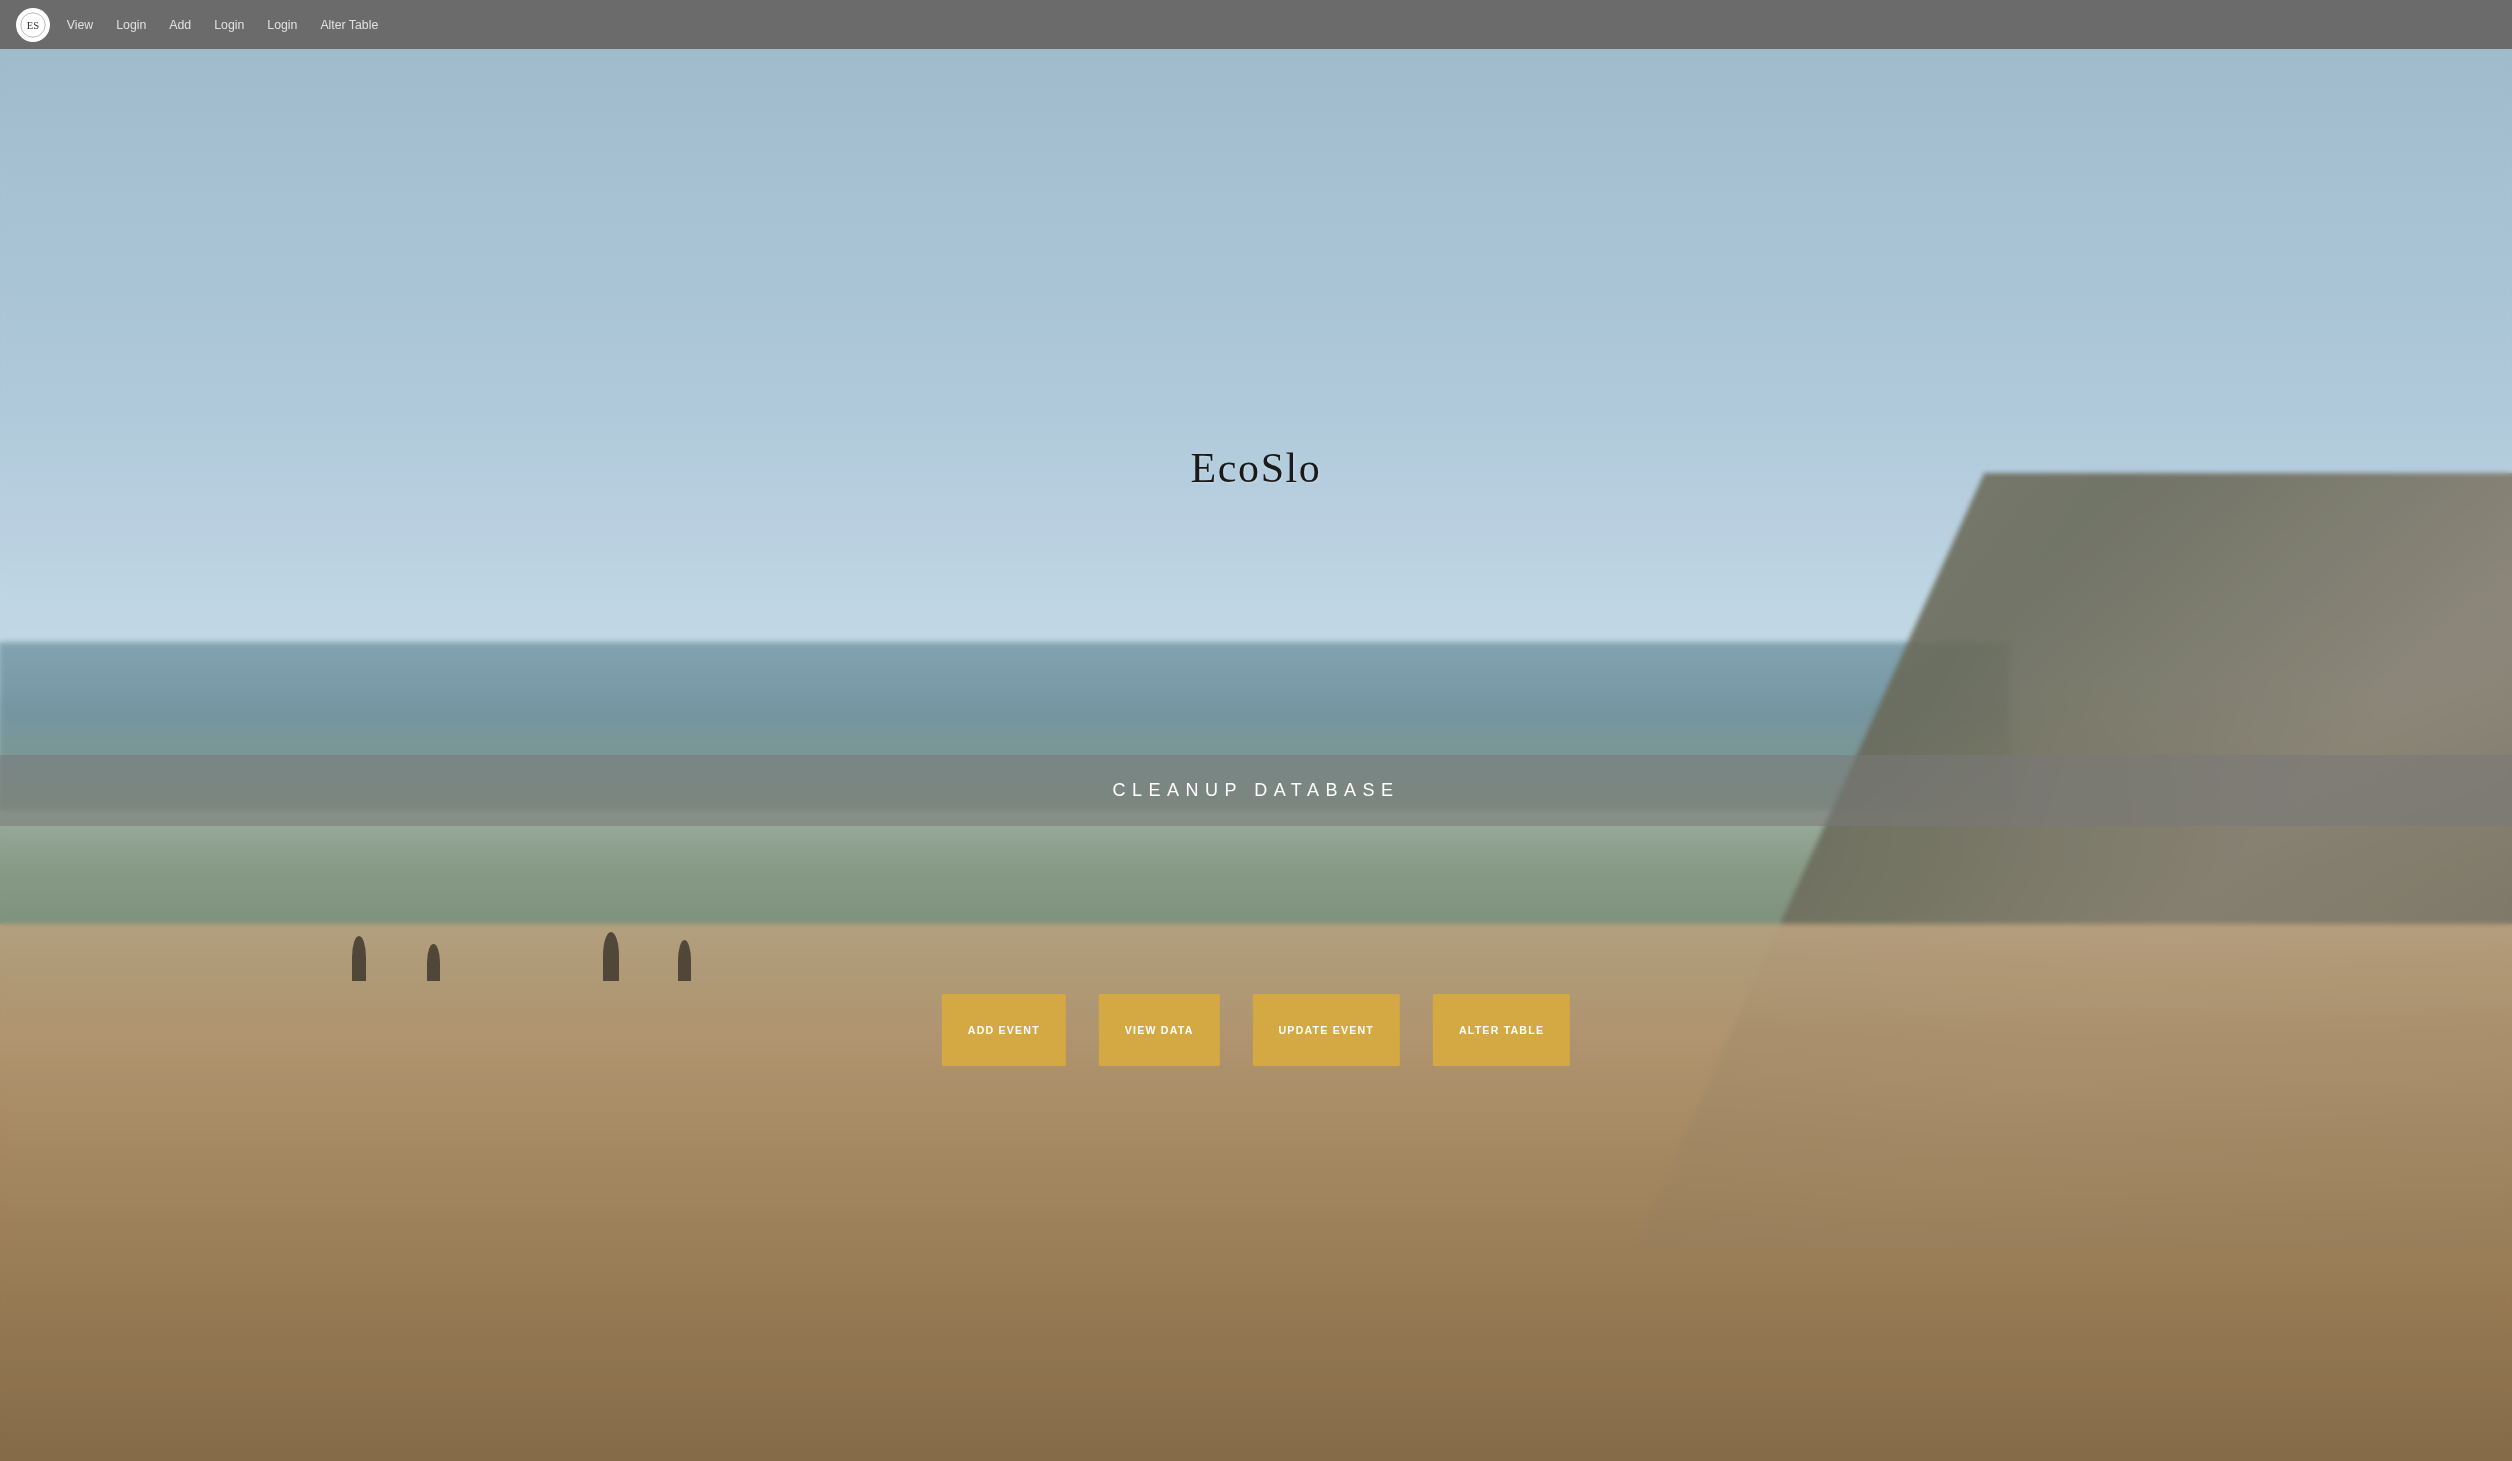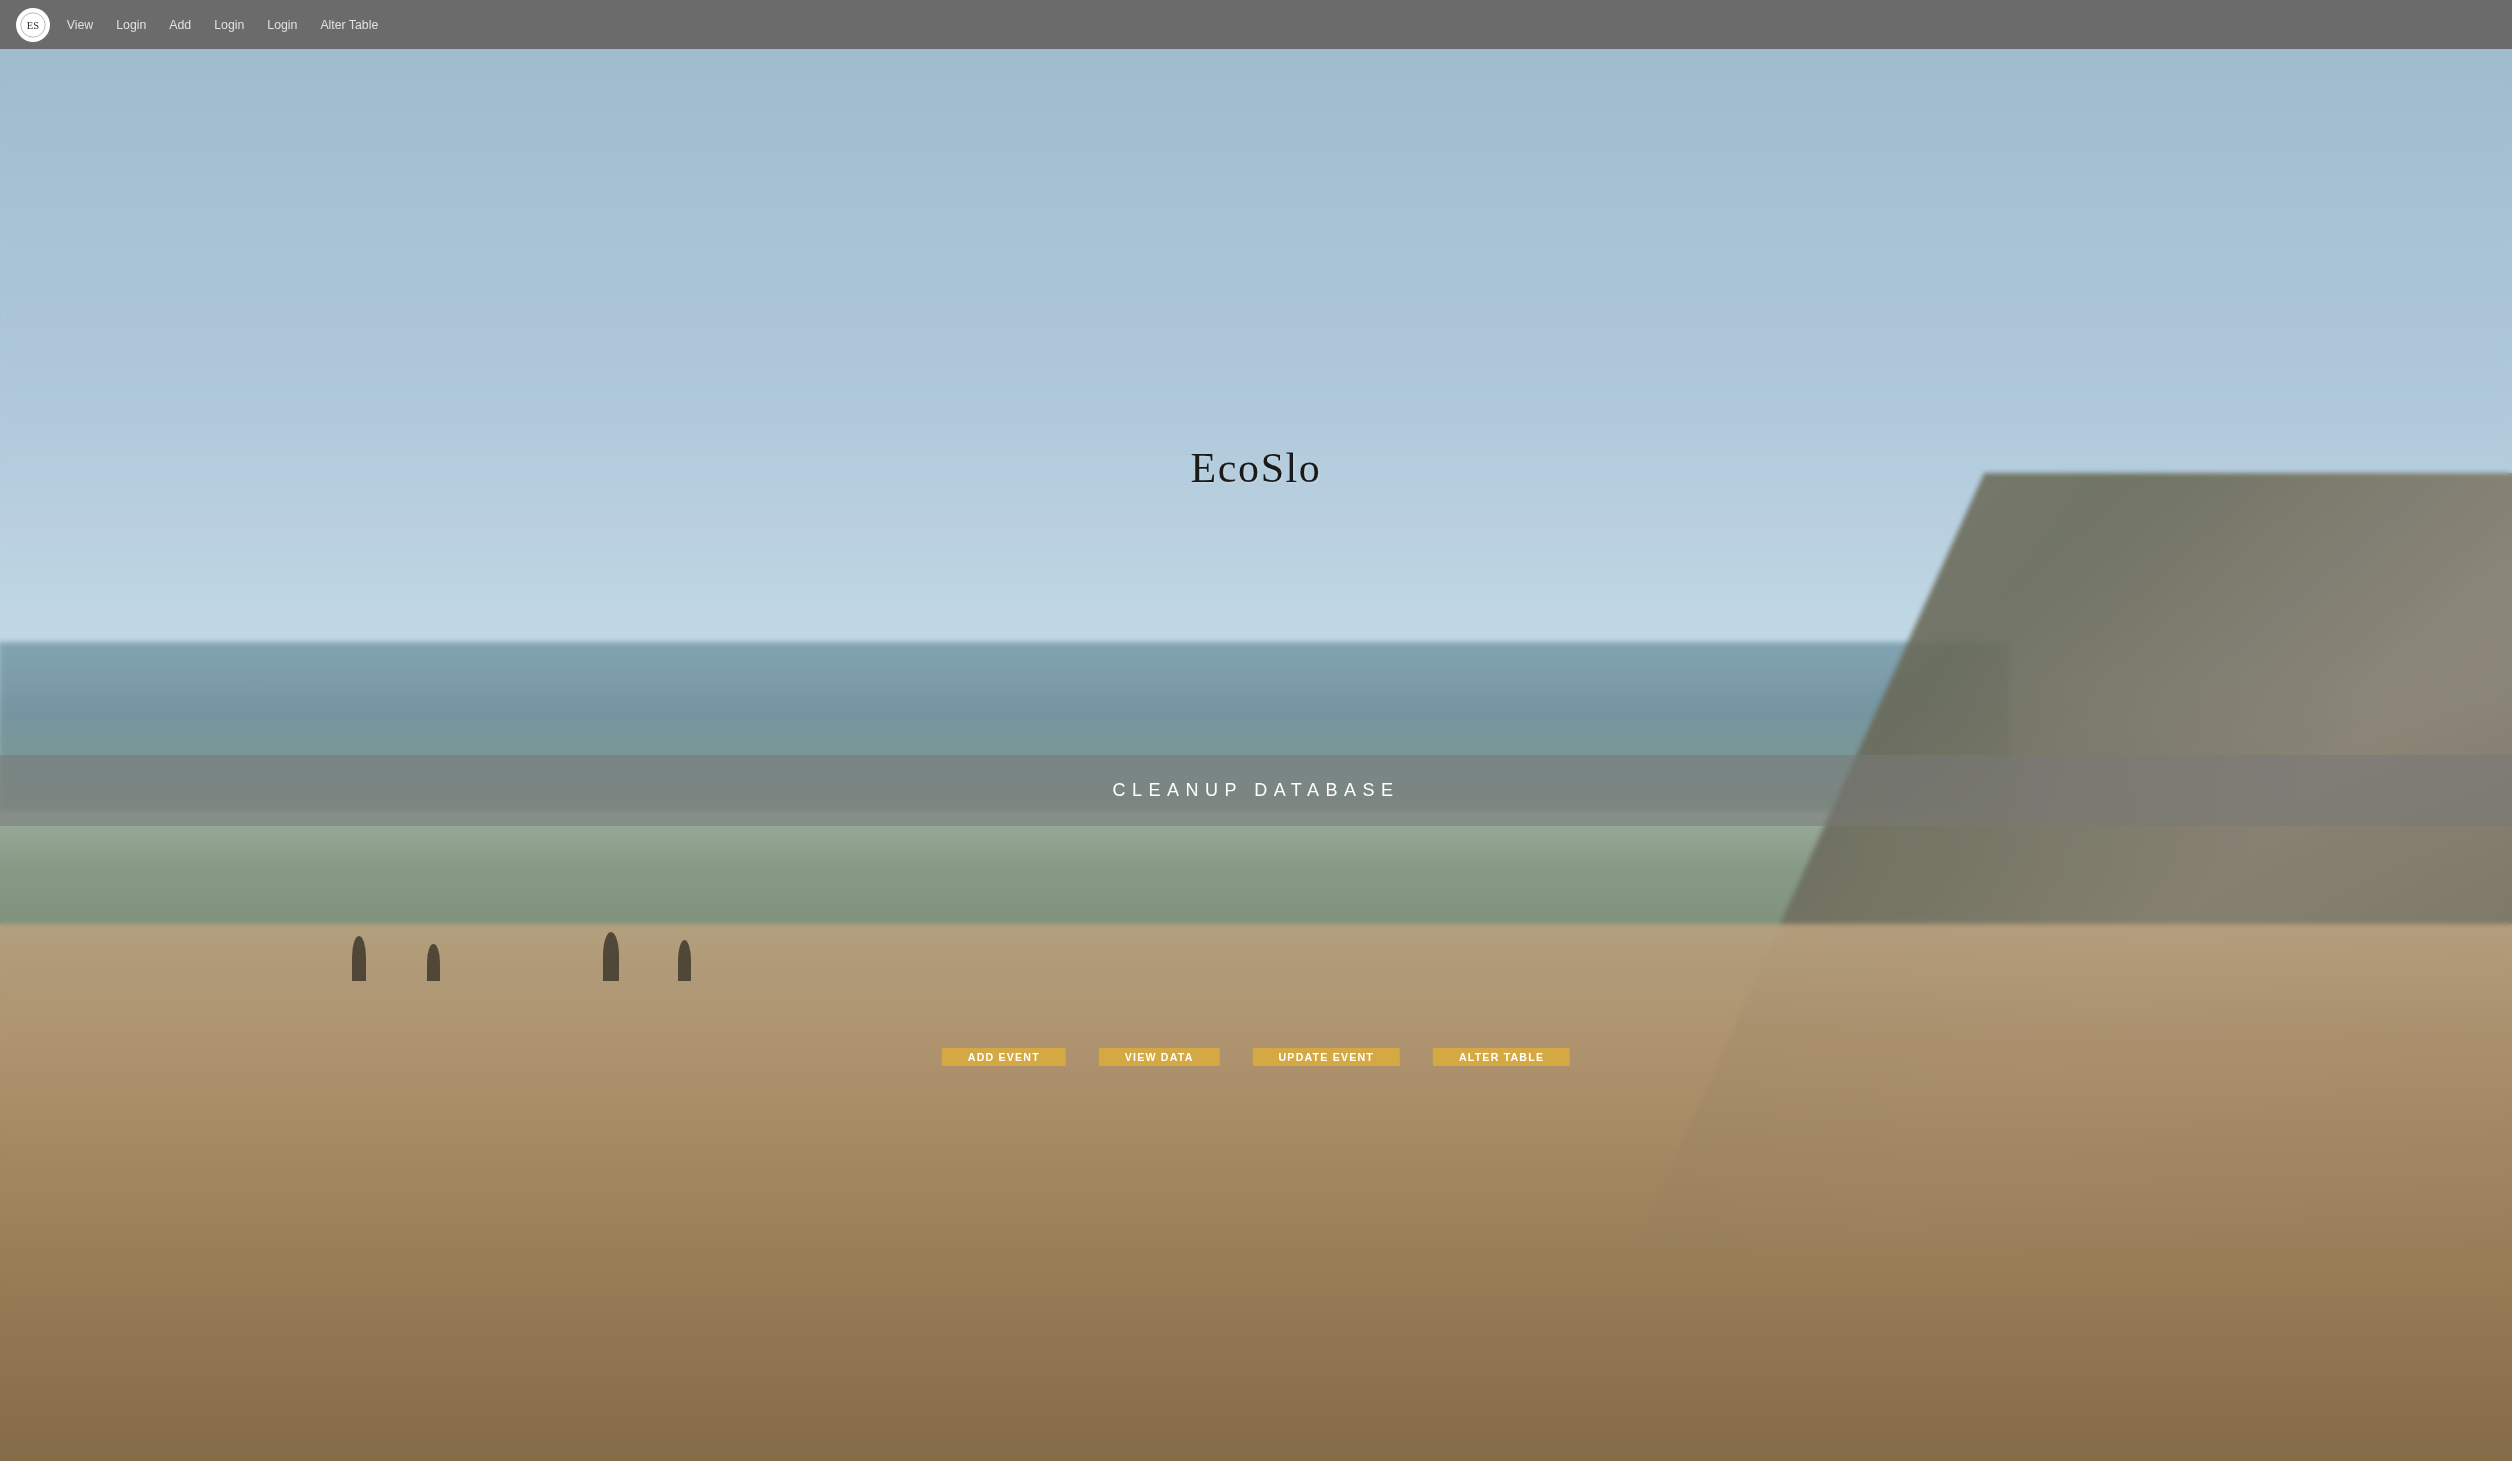--- a/index.html
+++ b/index.html
@@ -228,7 +228,7 @@
       background-color: #d4a843;
       color: #fff;
       border: none;
-      padding: 3px 26px;
+      padding: 30px 26px;
       font-size: 10.6px;
       font-weight: bold;
       letter-spacing: 1.2px;

